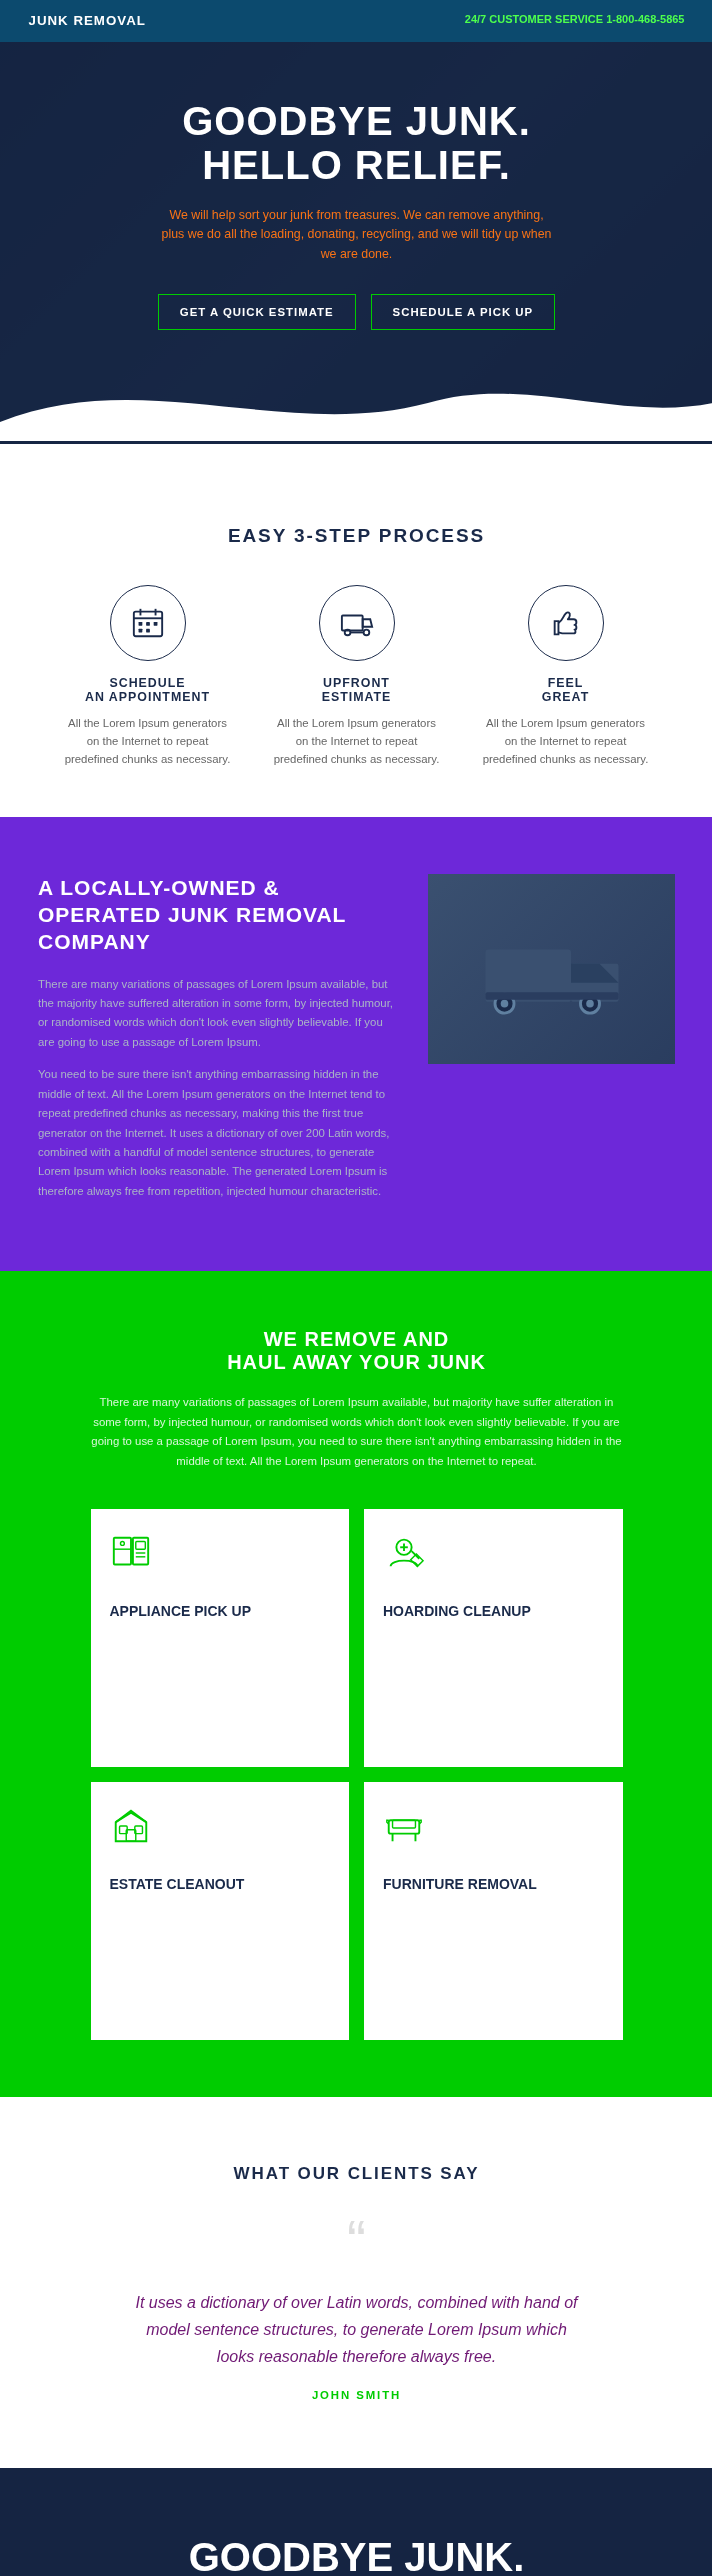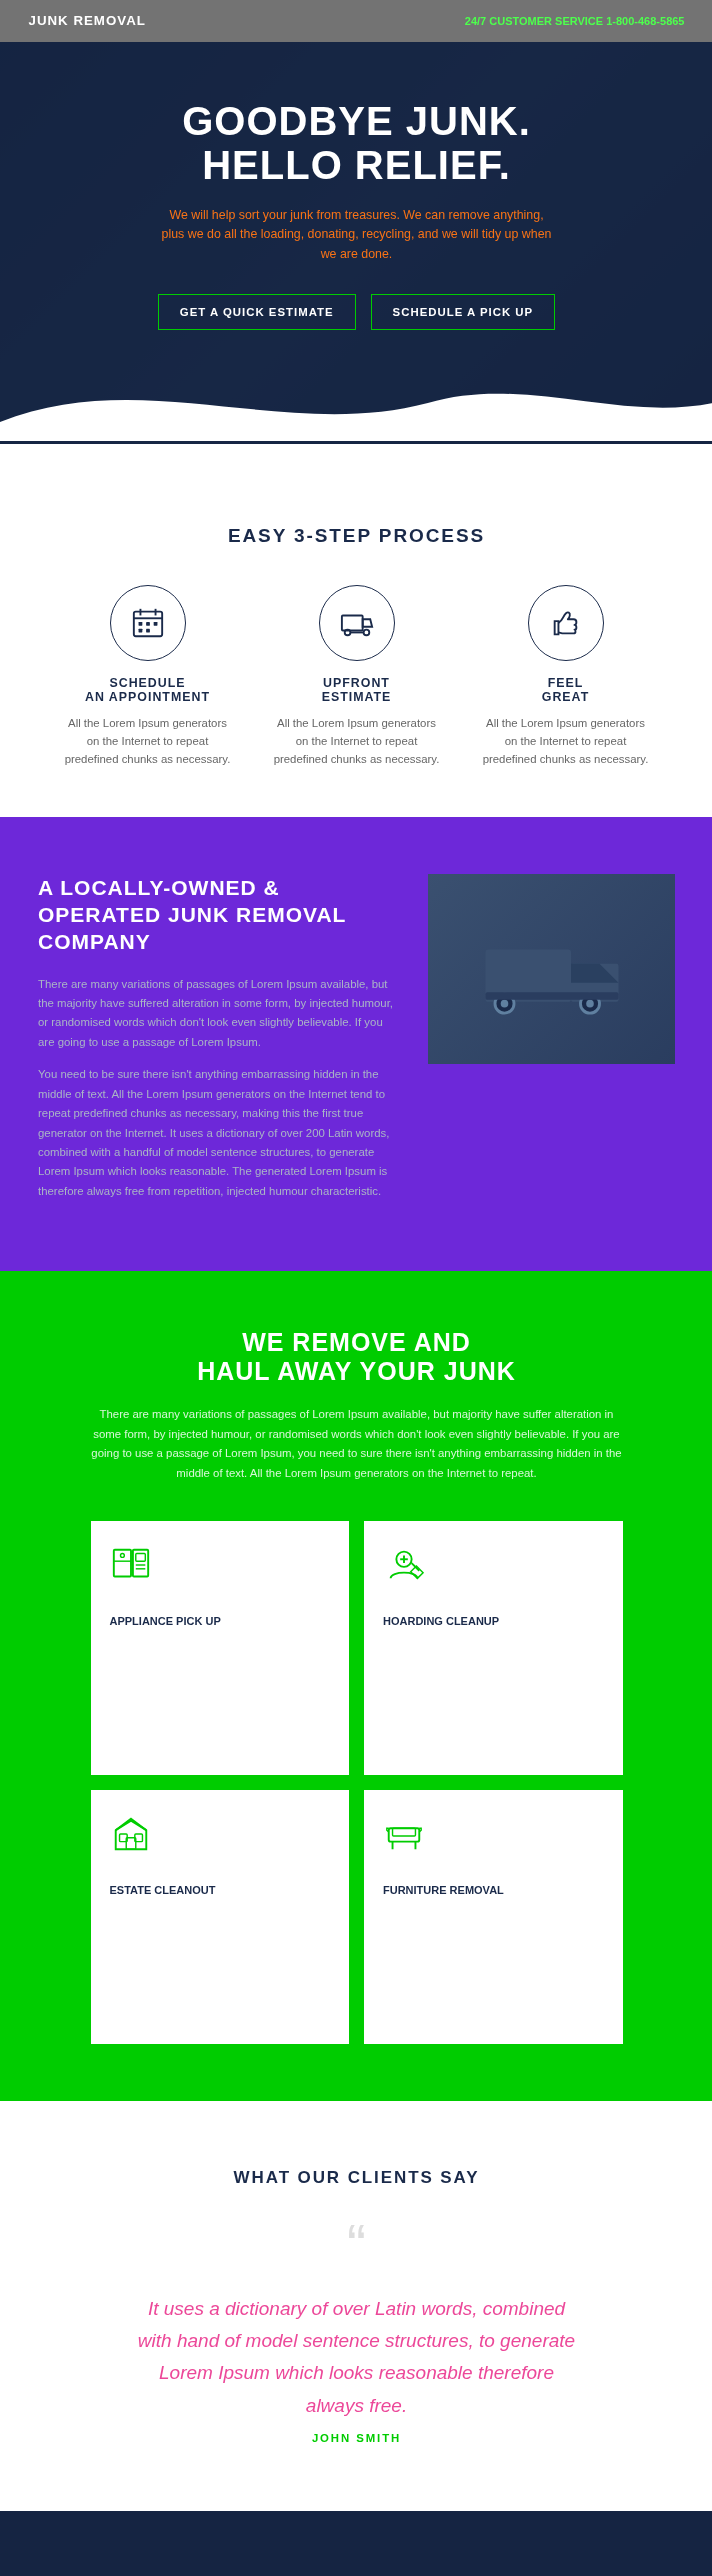--- a/index.html
+++ b/index.html
@@ -7,11 +7,10 @@
 
     
     .header {
-      background: #737373;
+      background: #0c4a6e;
       padding: 13.3px 28.5px;
       display: flex;
       justify-content: space-between;
-      align-items: center;
     }
     .header-logo { color: white; font-weight: bold; font-size: 13.3px; letter-spacing: 1px; }
     .header-contact { color: white; font-size: 11px; }

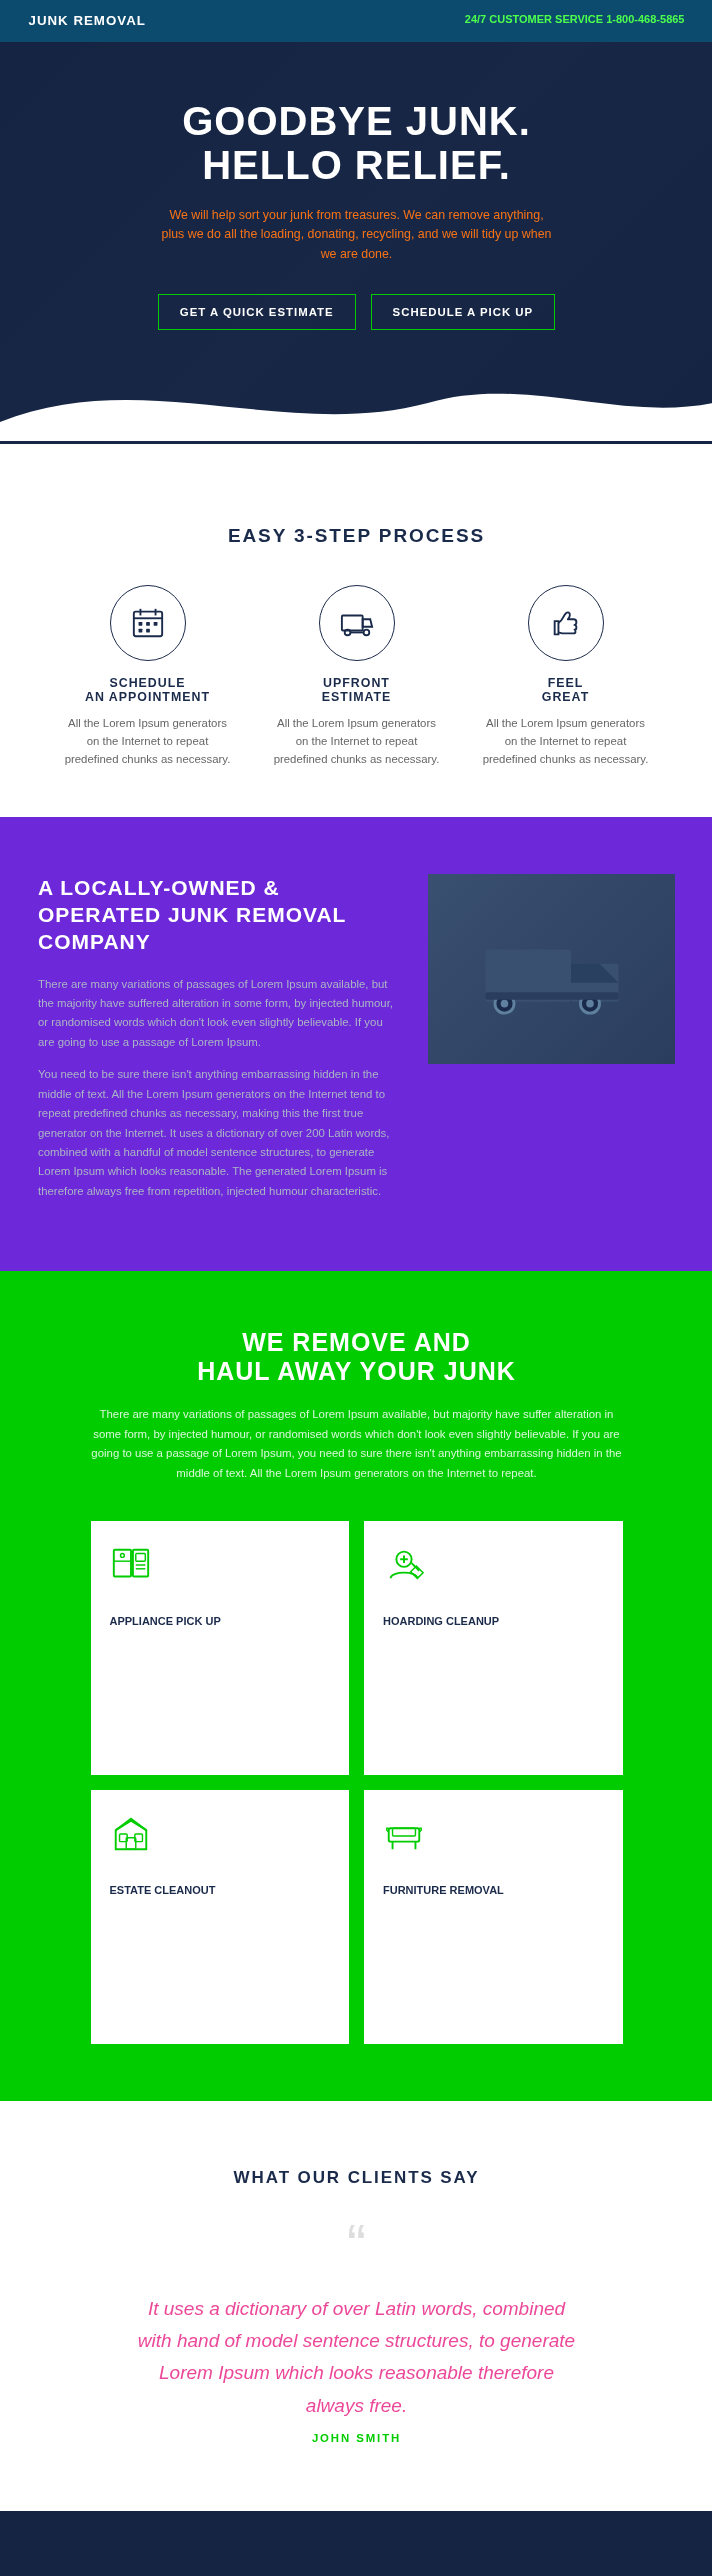--- a/index.html
+++ b/index.html
@@ -144,7 +144,7 @@
     }
     .green-section h2 {
       color: white;
-      font-size: 25px;
+      font-size: 20px;
       font-weight: 900;
       text-transform: uppercase;
       letter-spacing: 1px;

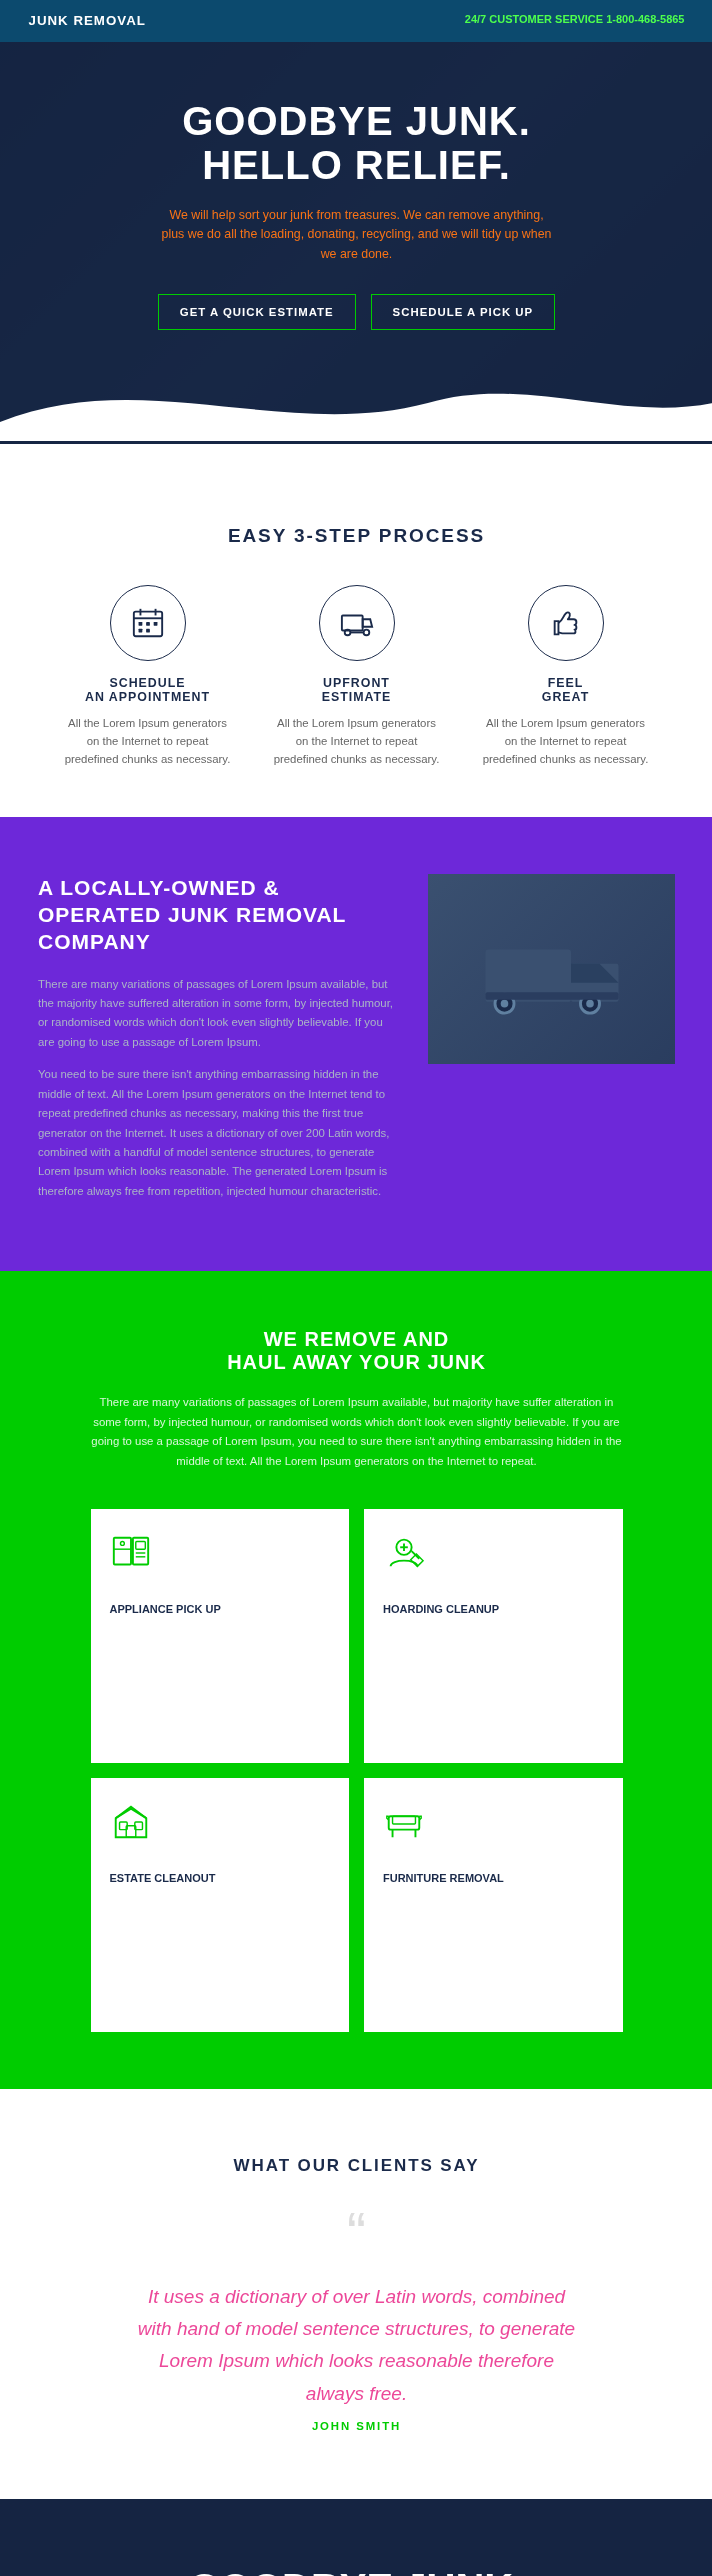--- a/index.html
+++ b/index.html
@@ -172,7 +172,7 @@
     .service-icon { margin-bottom: 11.4px; }
     .service-title {
       color: #1a2a4a;
-      font-size: 11px;
+      font-size: 14px;
       font-weight: 800;
       text-transform: uppercase;
       margin-bottom: 9.5px;

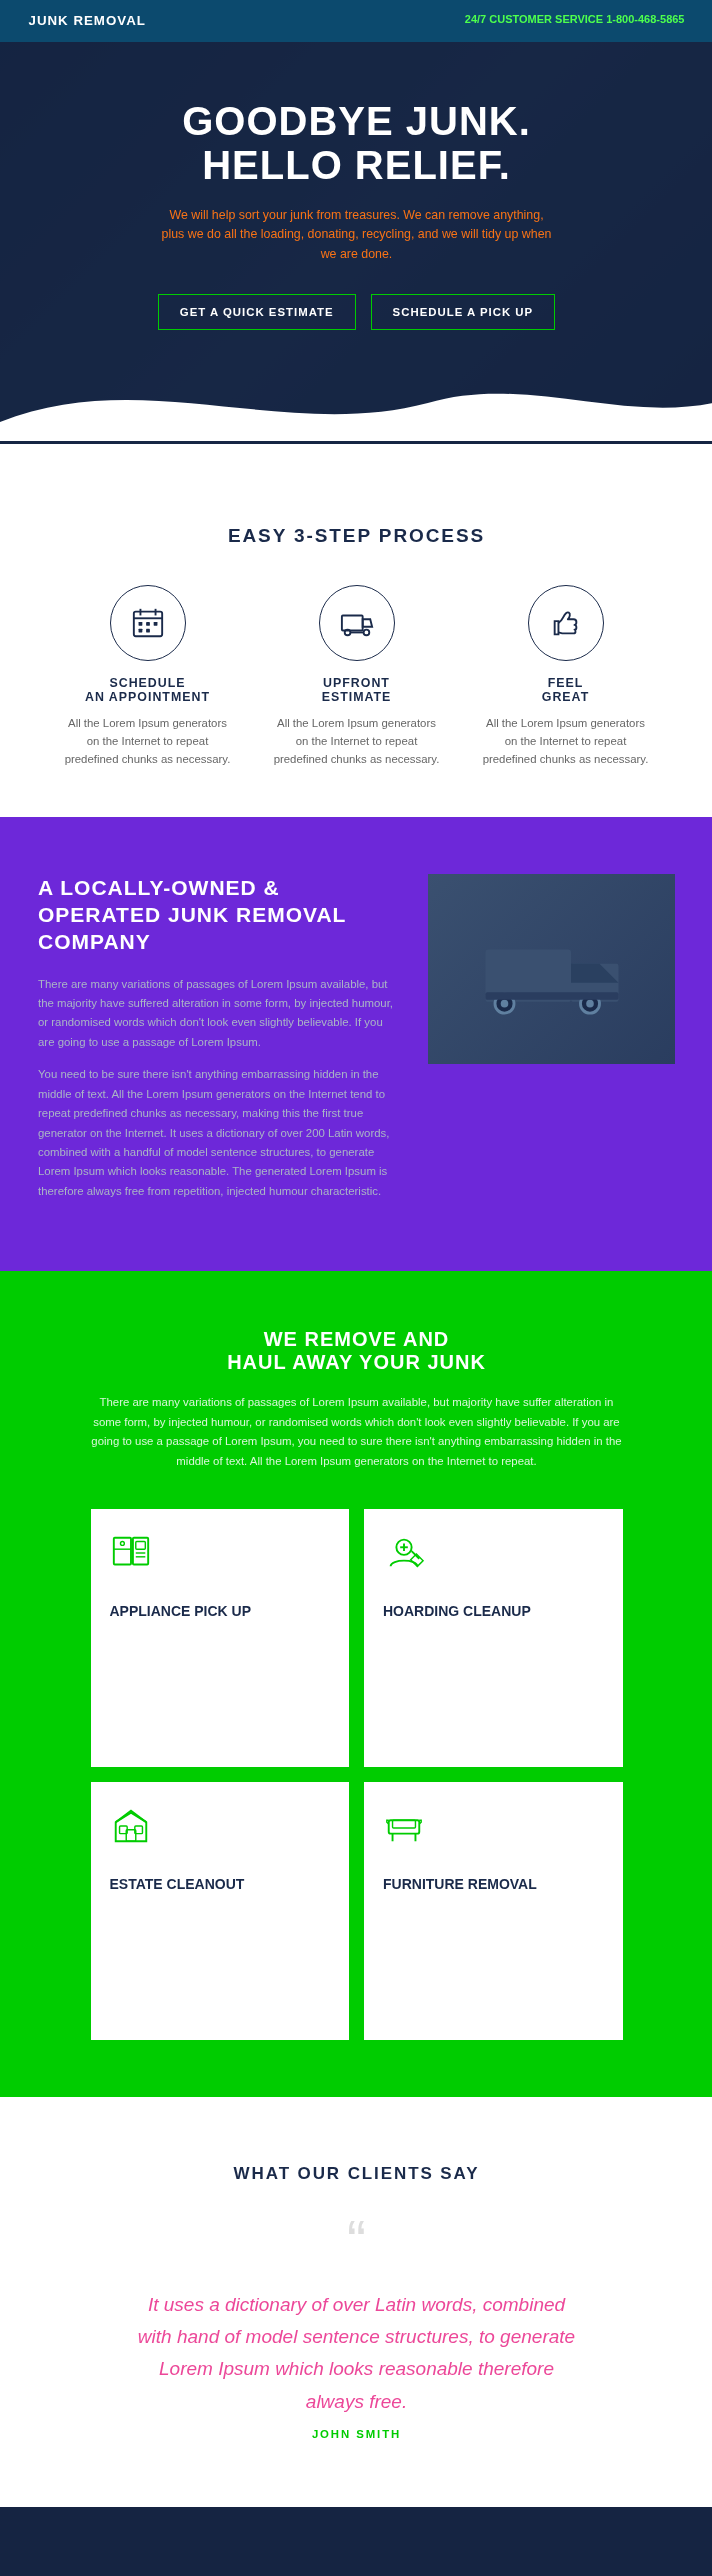--- a/index.html
+++ b/index.html
@@ -196,11 +196,11 @@
     }
     .quote-icon { font-size: 57px; color: #ddd; margin-bottom: 19px; line-height: 1; }
     .testimonial-text {
-      color: #ec4899;
-      font-size: 19px;
+      color: #701a75;
+      font-size: 16px;
       line-height: 1.7;
       max-width: 456px;
-      margin: 0 auto 10px;
+      margin: 0 auto 19px;
       font-style: italic;
     }
     .testimonial-author {

